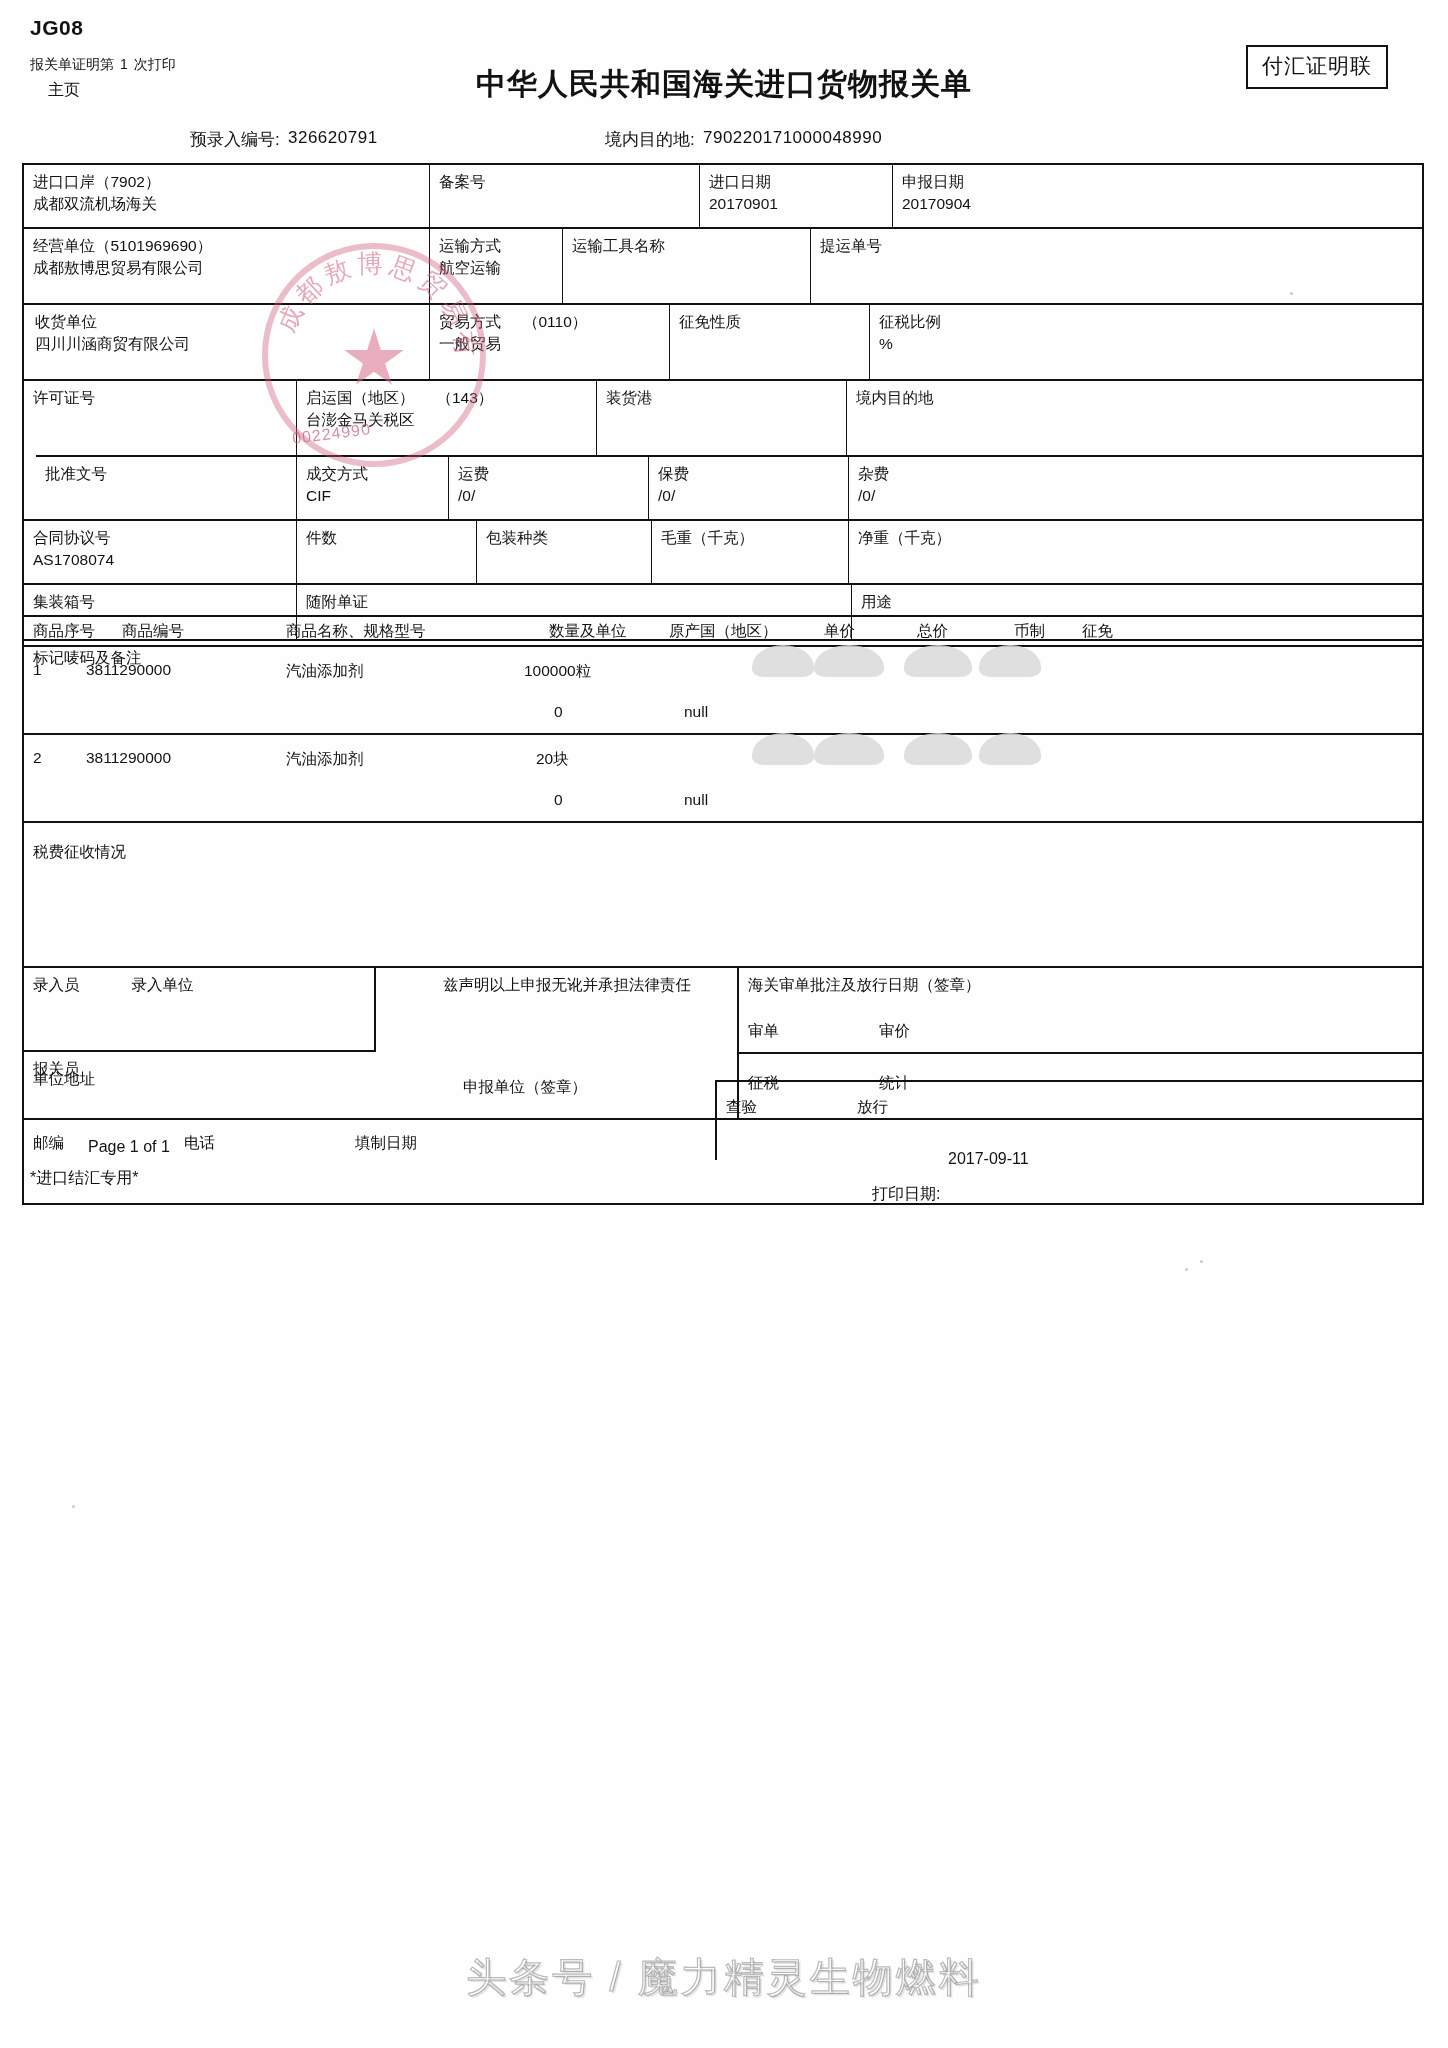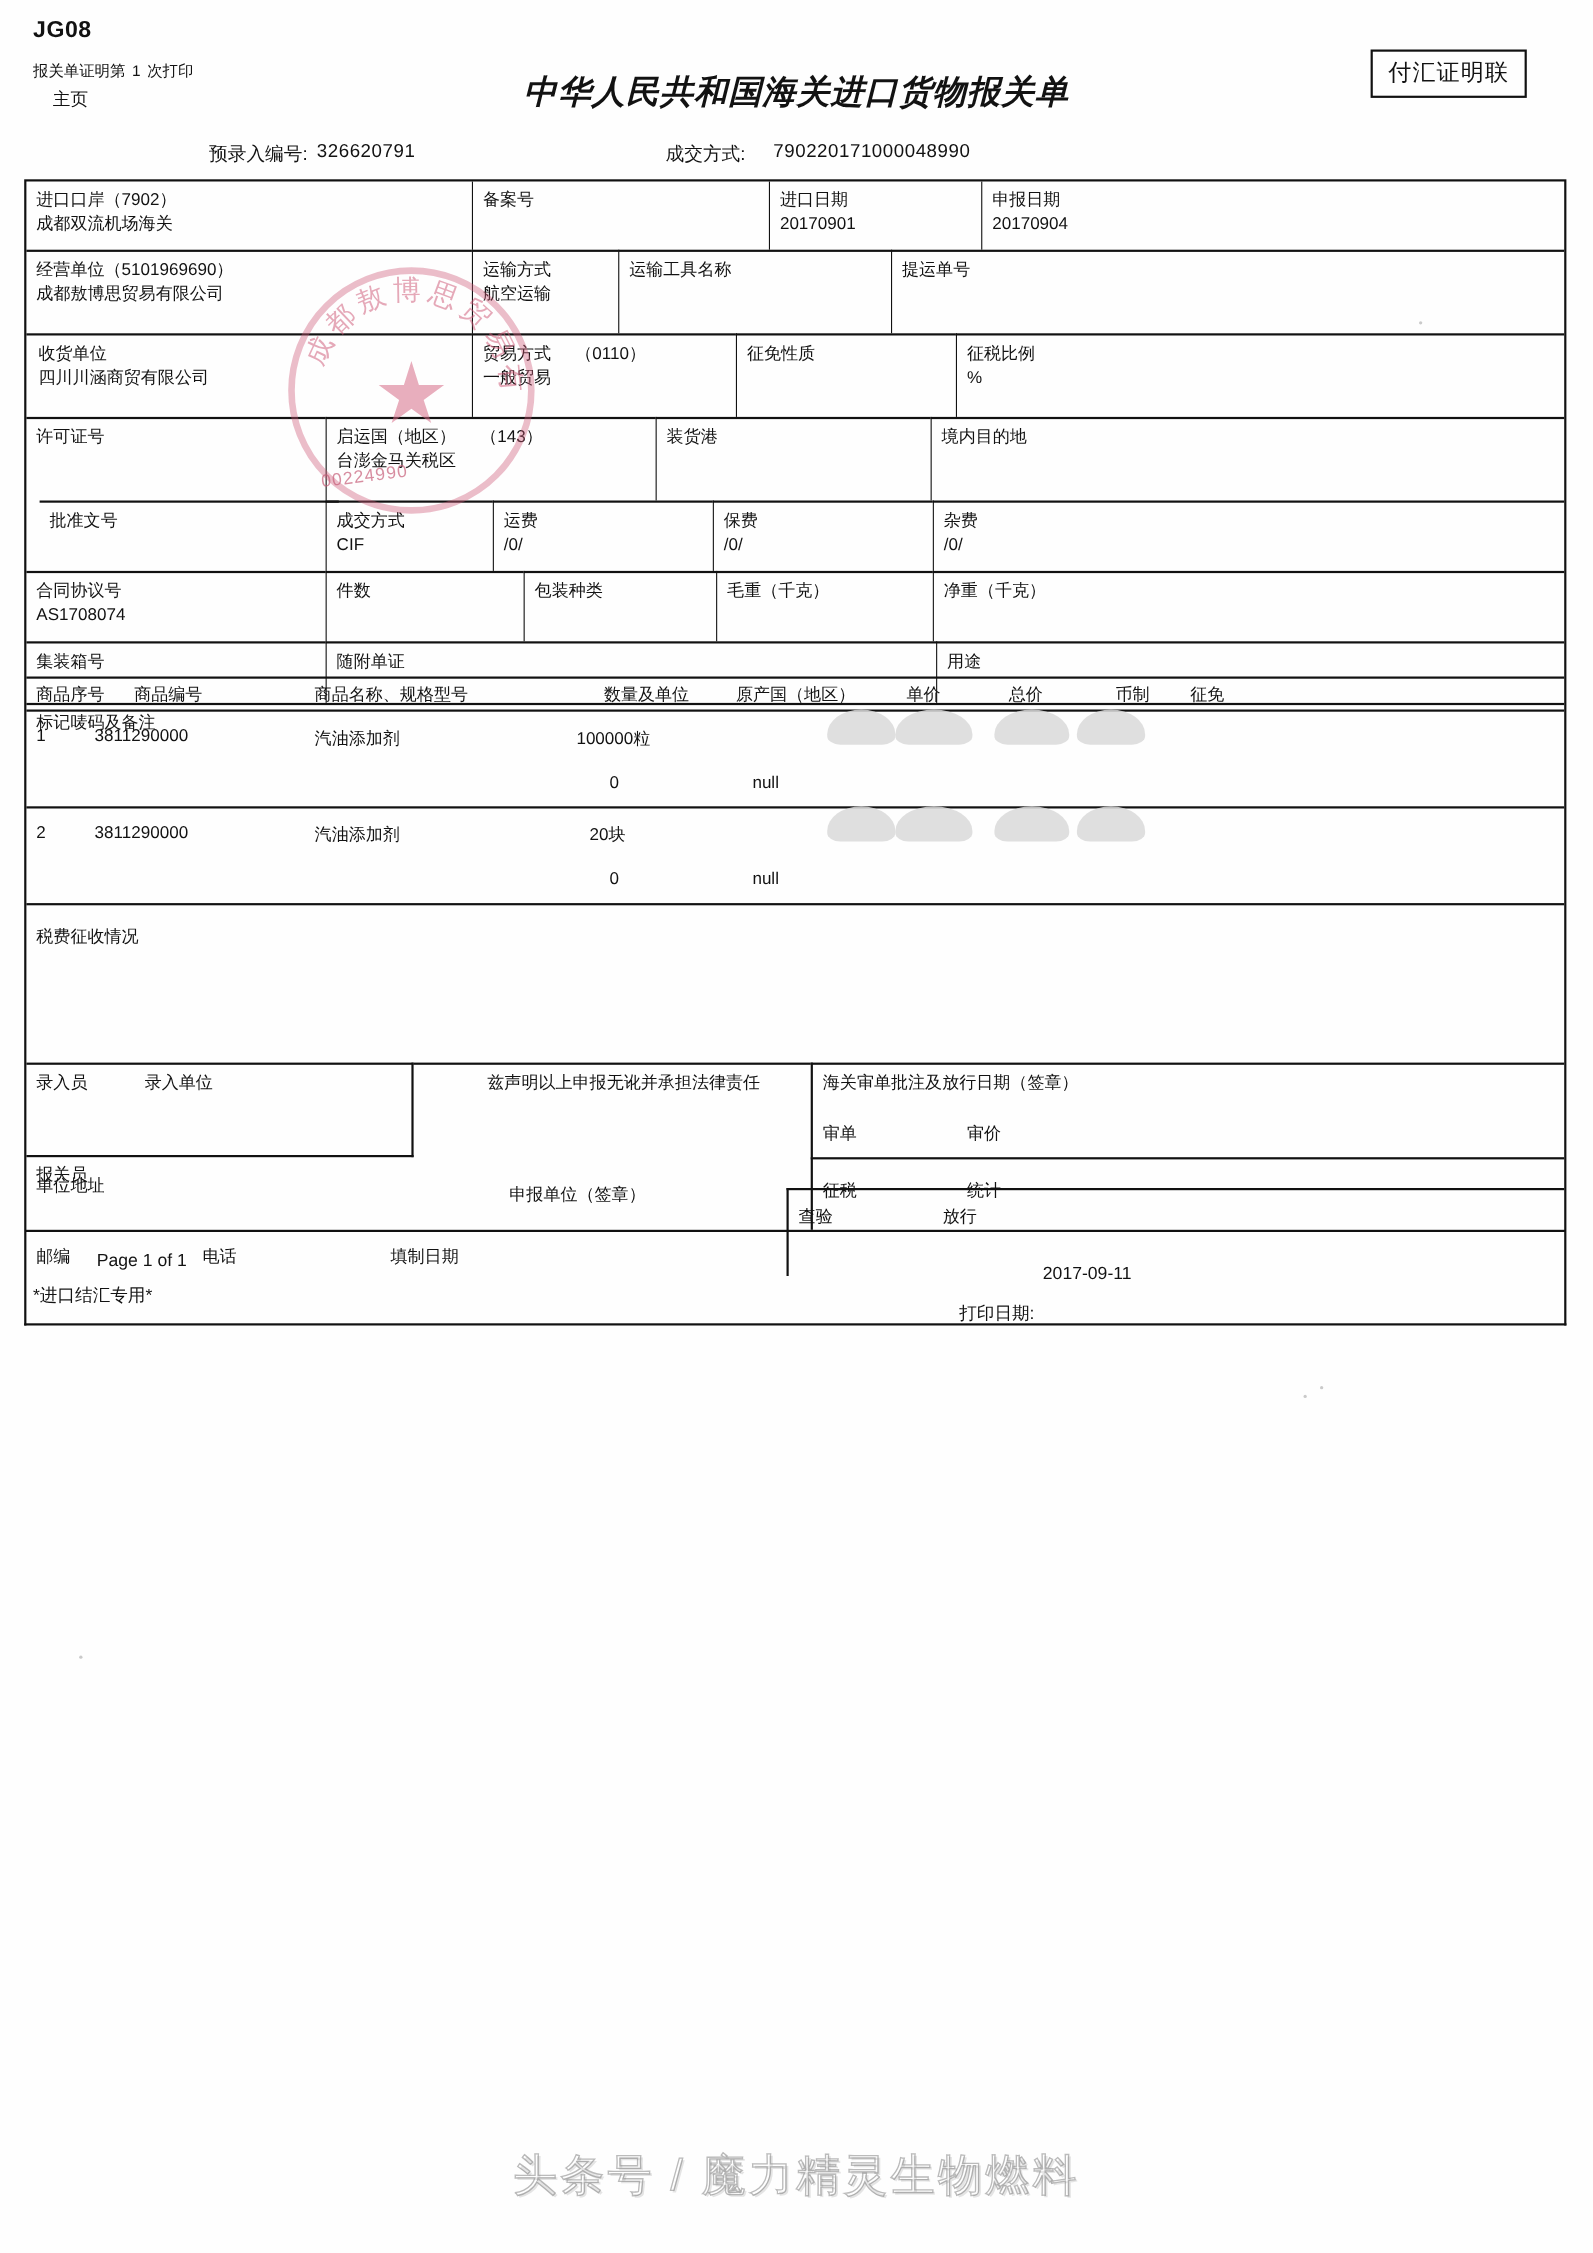--- a/index.html
+++ b/index.html
@@ -47,7 +47,6 @@
     font-size: 30px;
     font-weight: bold;
     letter-spacing: 1px;
-    font-style: italic;
   }
   .copy-box {
     position: absolute;

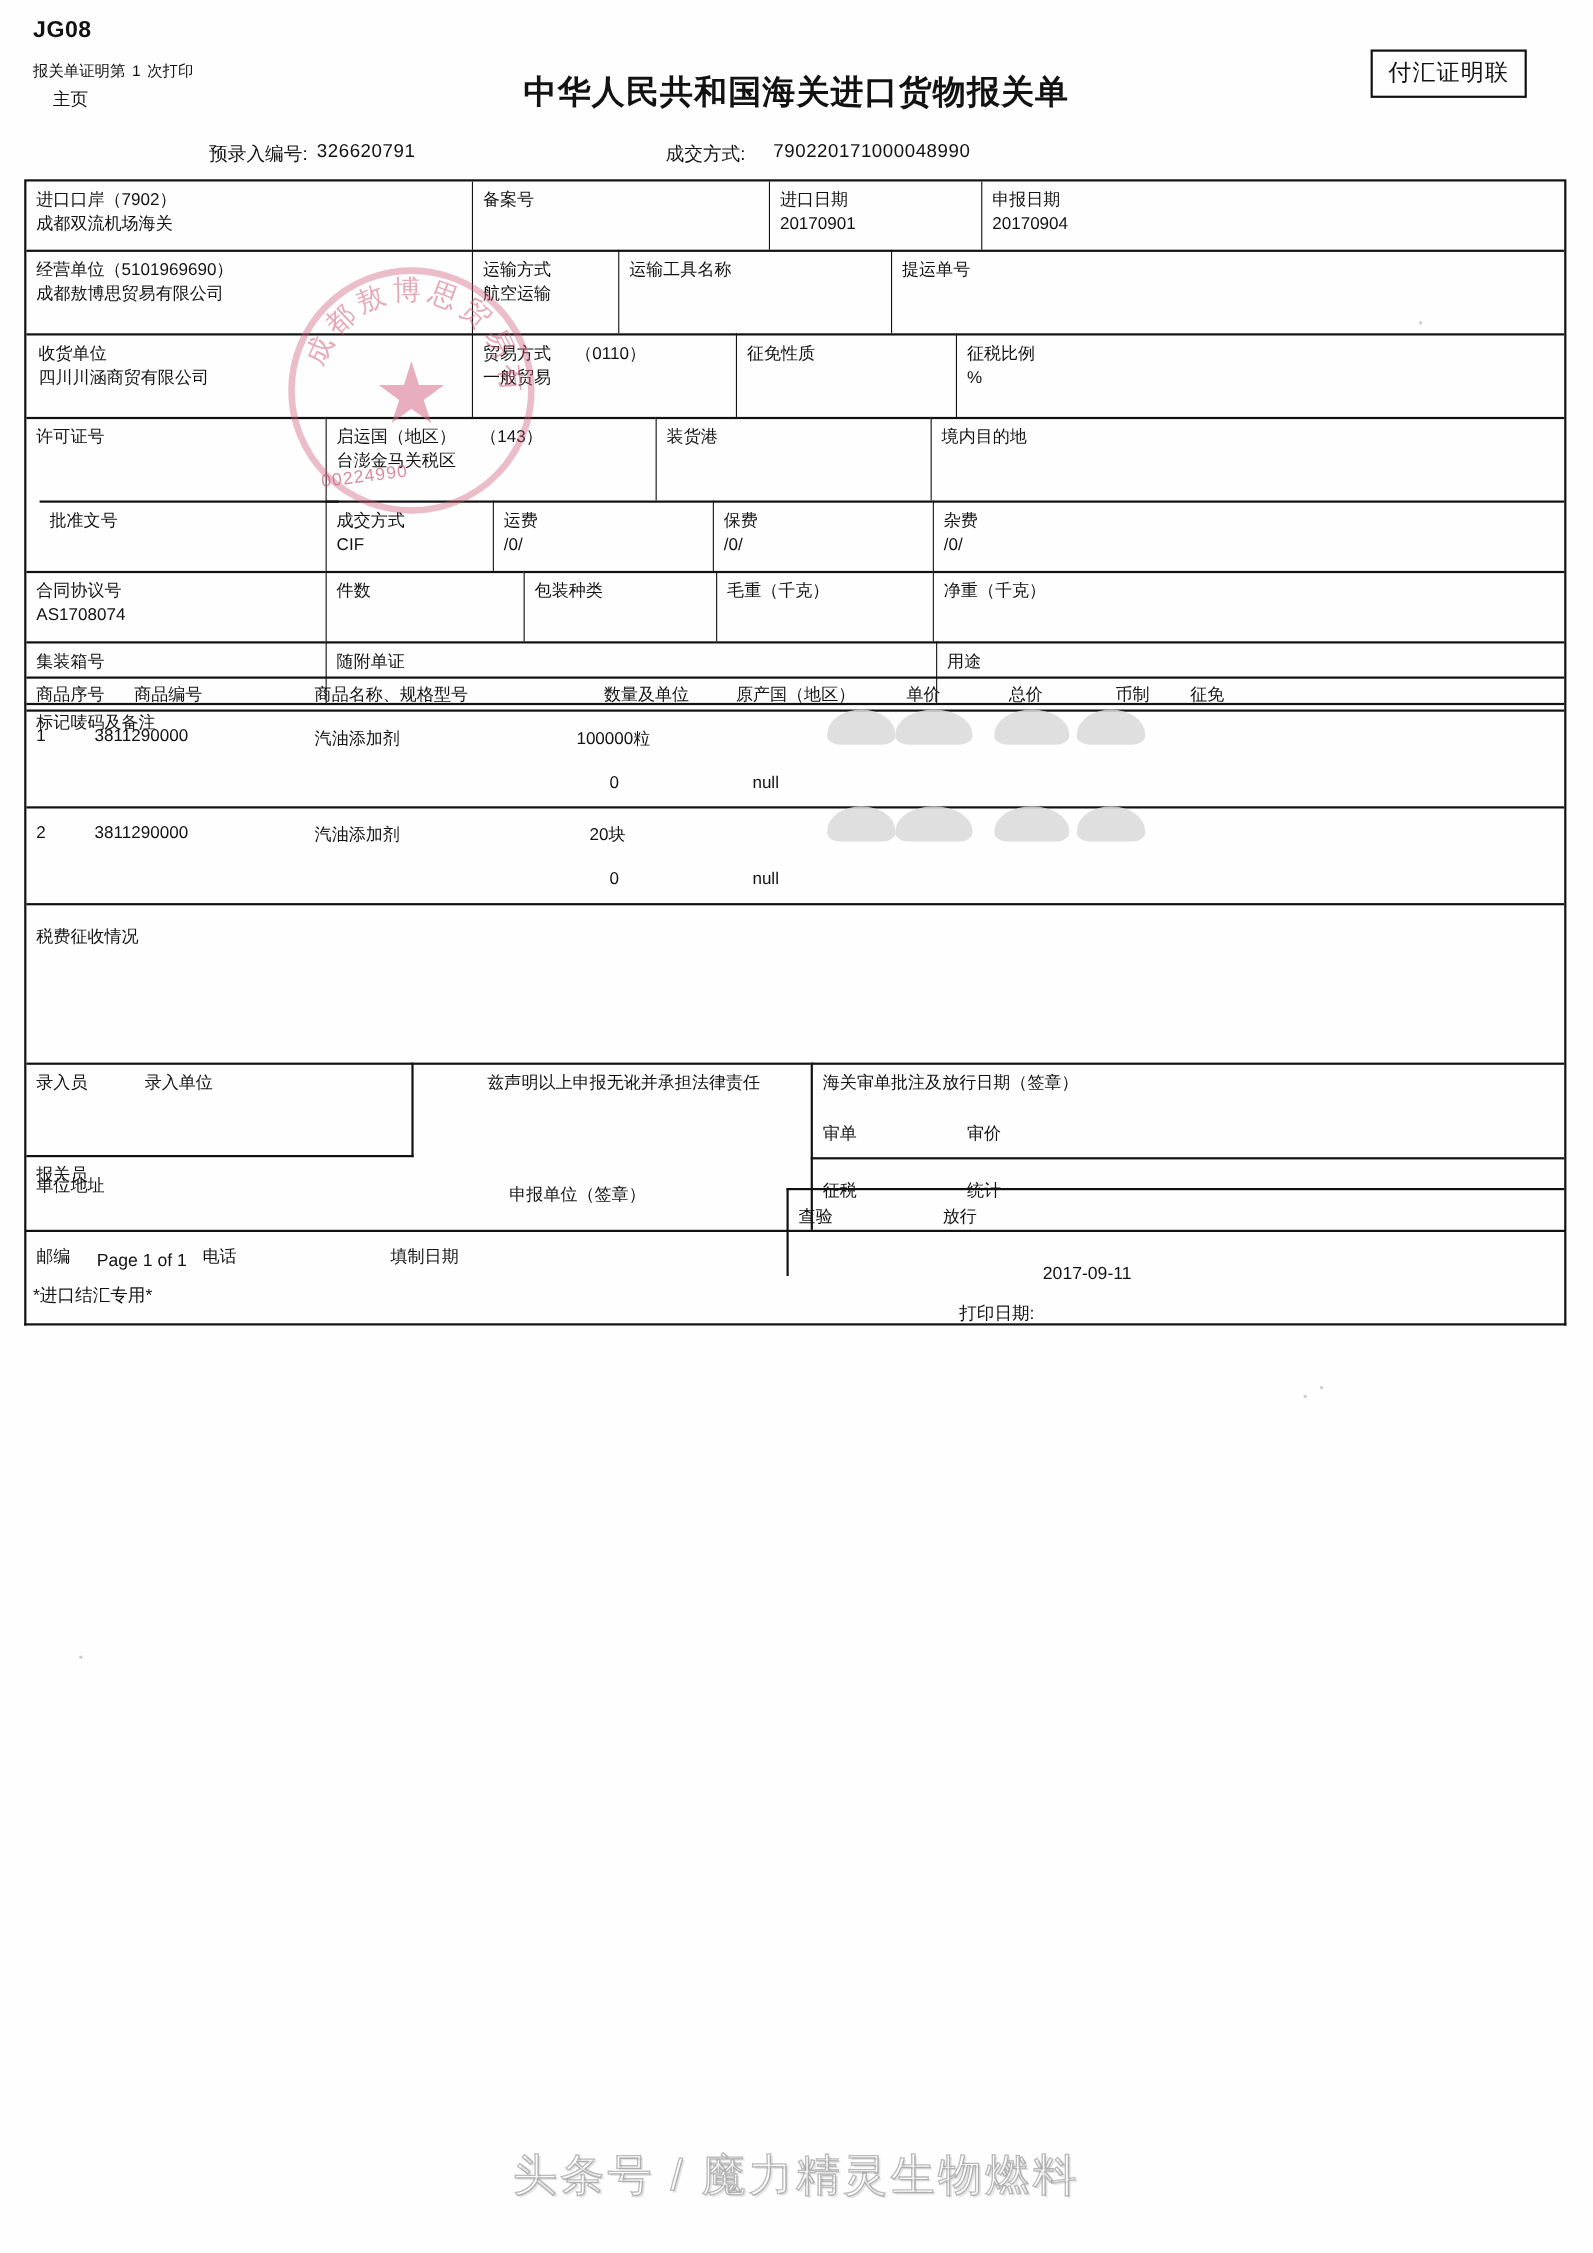--- a/index.html
+++ b/index.html
@@ -185,7 +185,7 @@
   <div class="numline">
     <span class="lbl-pre">预录入编号:</span>
     <span class="val-pre">326620791</span>
-    <span class="lbl-cus">成交方式:</span>
+    <span class="lbl-cus">境内目的地:</span>
     <span class="val-cus">790220171000048990</span>
   </div>
 

